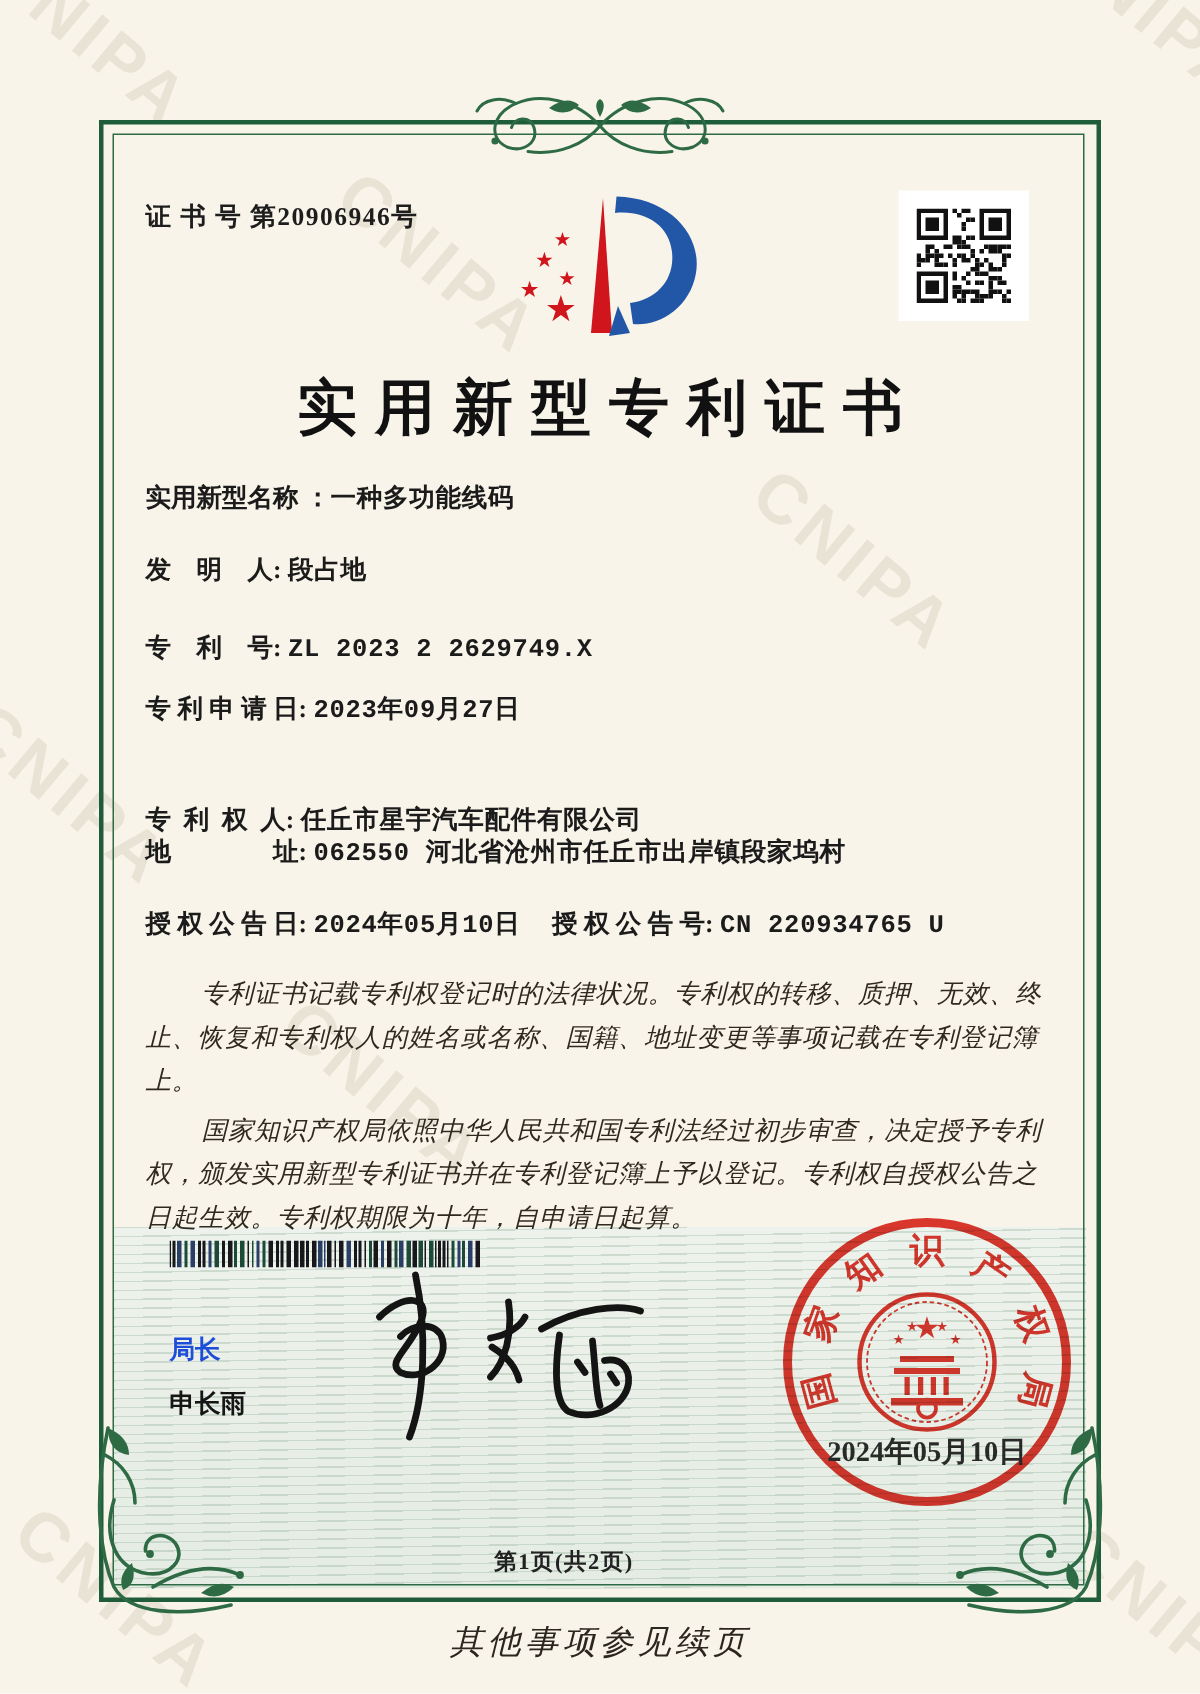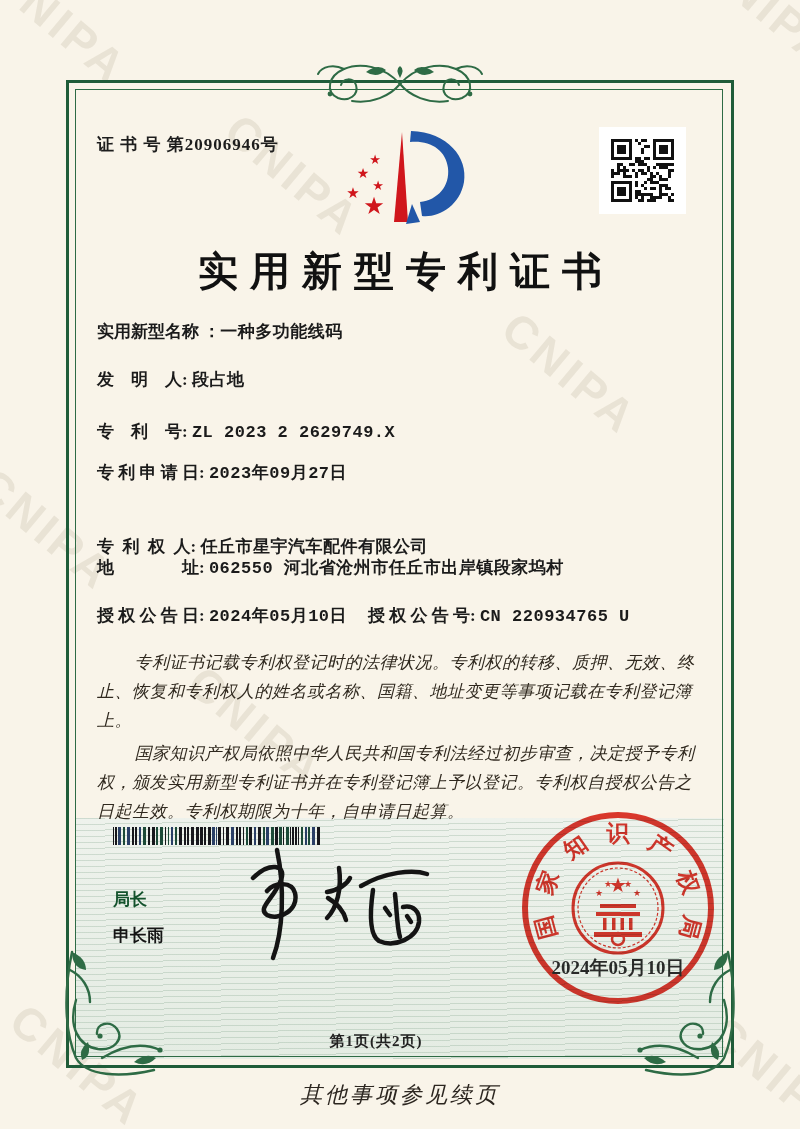--- a/index.html
+++ b/index.html
@@ -40,7 +40,7 @@
   
   .barcode{position:absolute;left:113px;top:827px;width:208px;height:18px;z-index:4;}
   .sig-title{position:absolute;left:113px;top:888px;font-size:17px;font-weight:700;
-      font-family:"Liberation Sans","DejaVu Sans",sans-serif;color:#14532d;z-index:4;}
+      font-family:"Liberation Sans","DejaVu Sans",sans-serif;color:#1d4ed8;z-index:4;}
   .sig-name{position:absolute;left:113px;top:924px;font-size:17px;font-weight:700;
       font-family:"Liberation Sans","DejaVu Sans",sans-serif;color:#151515;z-index:4;}
   .signature{position:absolute;left:215px;top:836px;width:225px;height:125px;z-index:5;}

